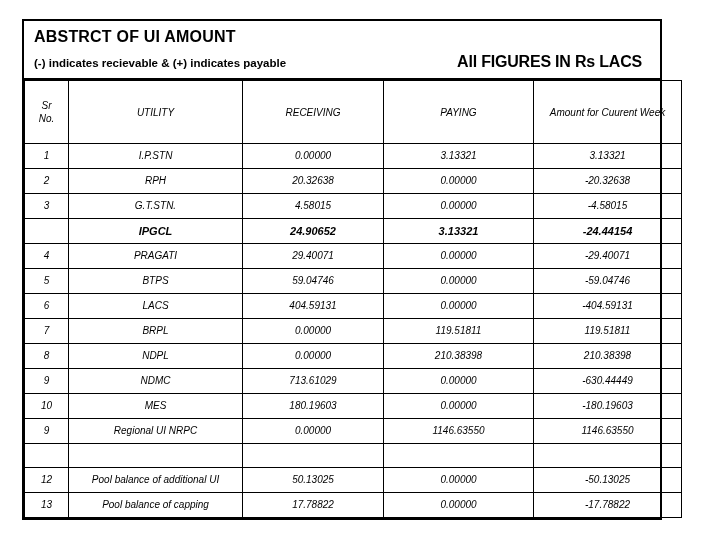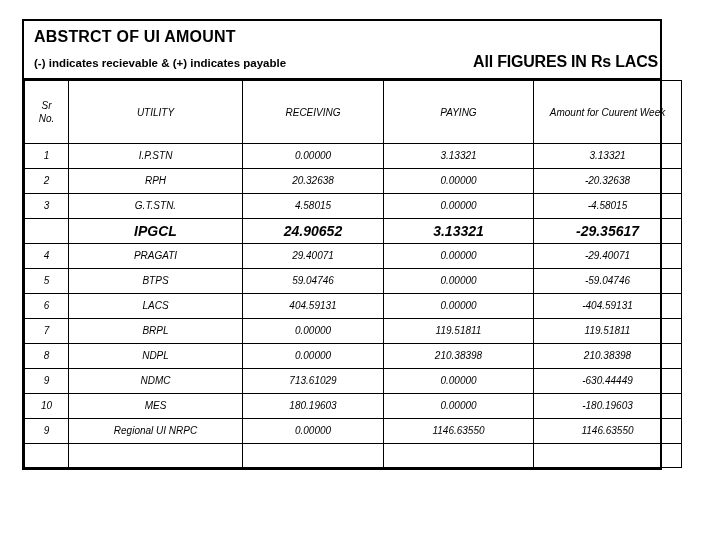--- a/index.html
+++ b/index.html
@@ -48,7 +48,7 @@
     display: flex;
     align-items: baseline;
     justify-content: space-between;
-    padding: 2px 0 7px 10px;
+    padding: 2px 16px 7px 10px;
   }
   .subtitle-left {
     font-size: 11.5px;

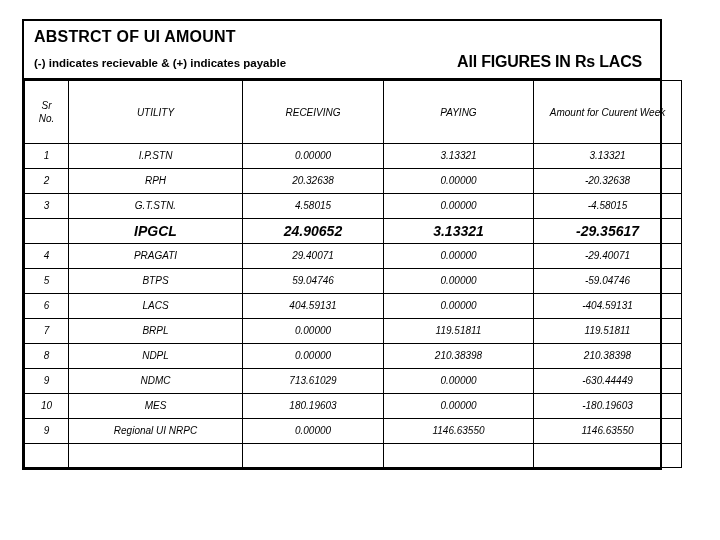--- a/index.html
+++ b/index.html
@@ -98,7 +98,7 @@
   }
   table.grid tr.bold-row td {
     font-weight: bold;
-    font-size: 14px;
+    font-size: 11px;
   }
   
   table.grid { border-left: 0; border-right: 0; }

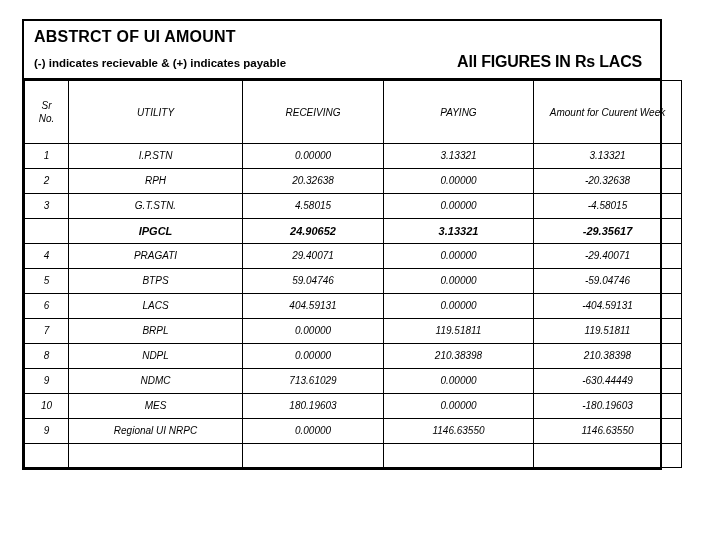--- a/index.html
+++ b/index.html
@@ -164,7 +164,7 @@
             <td>IPGCL</td>
             <td>24.90652</td>
             <td>3.13321</td>
-            <td>-29.35617</td>
+            <td>-24.44154</td>
           </tr>
           <tr>
             <td>4</td>

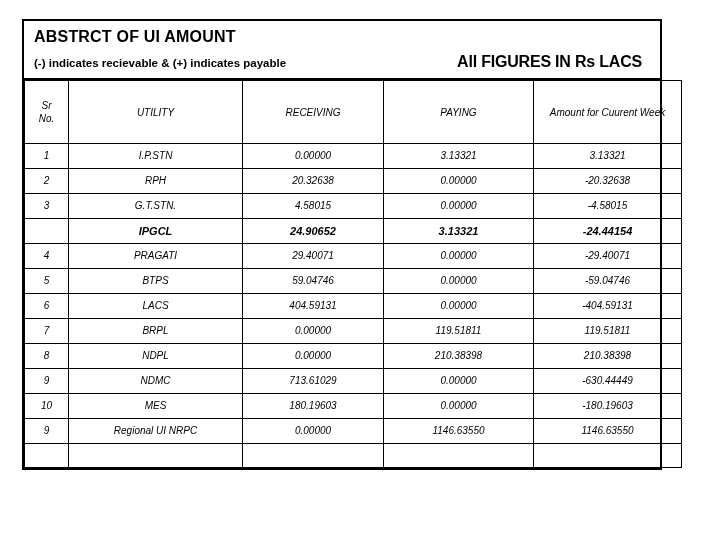--- a/index.html
+++ b/index.html
@@ -229,6 +229,13 @@
             <td></td>
             <td></td>
           </tr>
+          <tr>
+            <td>12</td>
+            <td>Pool balance of additional UI</td>
+            <td>50.13025</td>
+            <td>0.00000</td>
+            <td>-50.13025</td>
+          </tr>
         </tbody>
     </table>
 

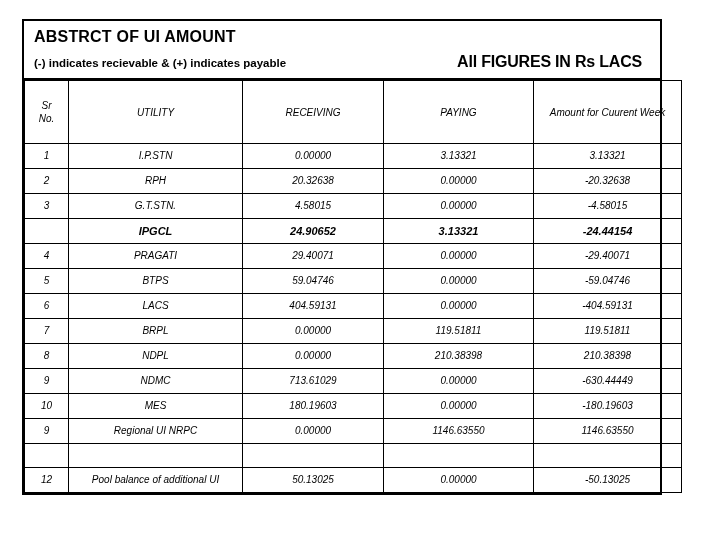--- a/index.html
+++ b/index.html
@@ -236,6 +236,13 @@
             <td>0.00000</td>
             <td>-50.13025</td>
           </tr>
+          <tr>
+            <td>13</td>
+            <td>Pool balance of capping</td>
+            <td>17.78822</td>
+            <td>0.00000</td>
+            <td>-17.78822</td>
+          </tr>
         </tbody>
     </table>
 

